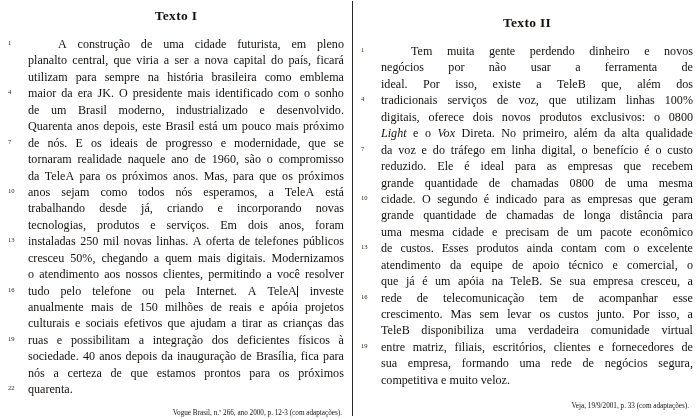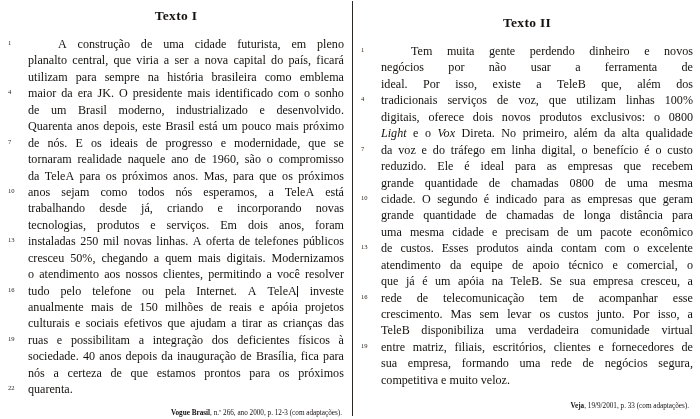--- a/index.html
+++ b/index.html
@@ -114,7 +114,7 @@
     color: #141110;
   }
   .citation .src {
-    font-weight: bold;
+    font-weight: normal;
   }
 
   .col-right .citation {

